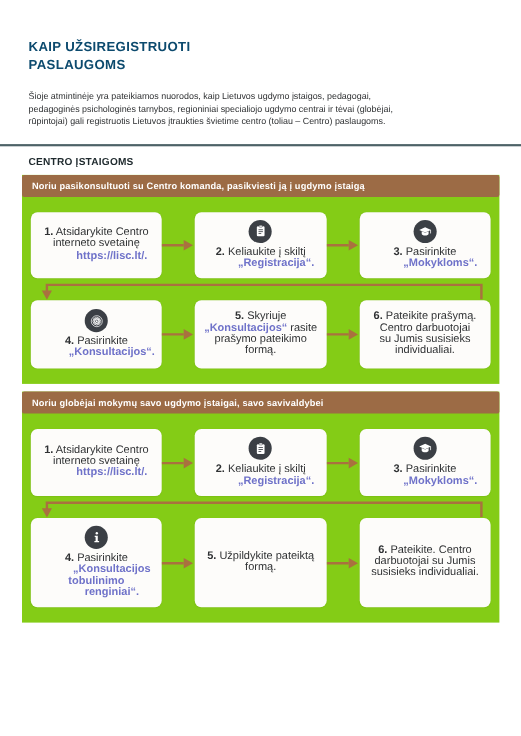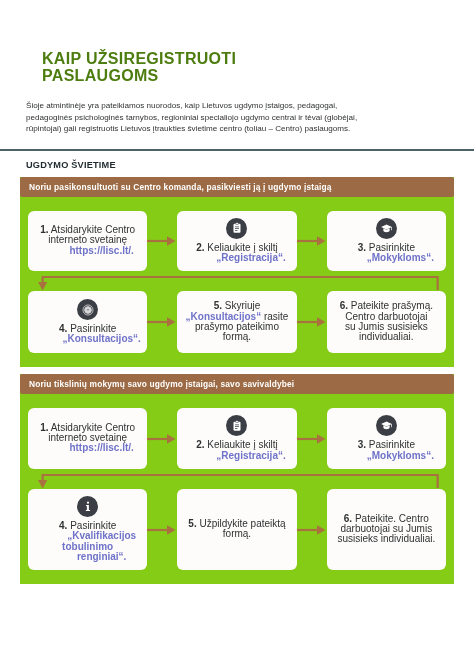--- a/index.html
+++ b/index.html
@@ -14,12 +14,12 @@
   
   .header{padding:34px 26px 0 26px;}
   .title{
-    color:#4d7c0f;
-    font-size:16px;
+    color:#0c4a6e;
+    font-size:12px;
     font-weight:bold;
     line-height:17px;
     letter-spacing:.3px;
-    margin:16px;
+    margin:0;
   }
   .title .ln{display:block;}
   .intro{

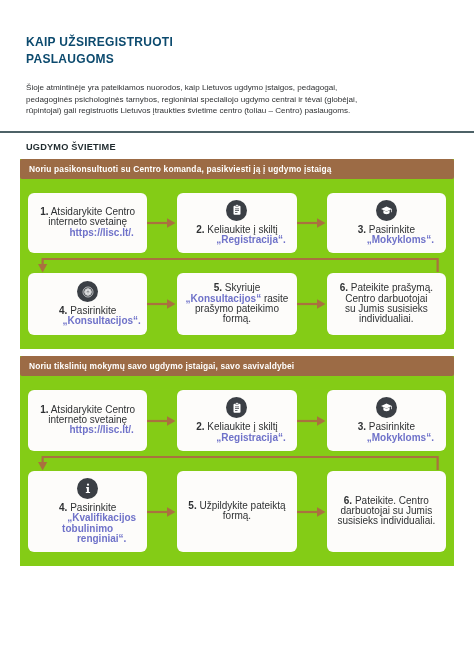--- a/index.html
+++ b/index.html
@@ -143,7 +143,7 @@
 
   <div class="rule"></div>
 
-  <div class="section-title">UGDYMO ŠVIETIME</div>
+  <div class="section-title">CENTRO ĮSTAIGOMS</div>
 
   <div id="sections-host">
       <div class="panel first">

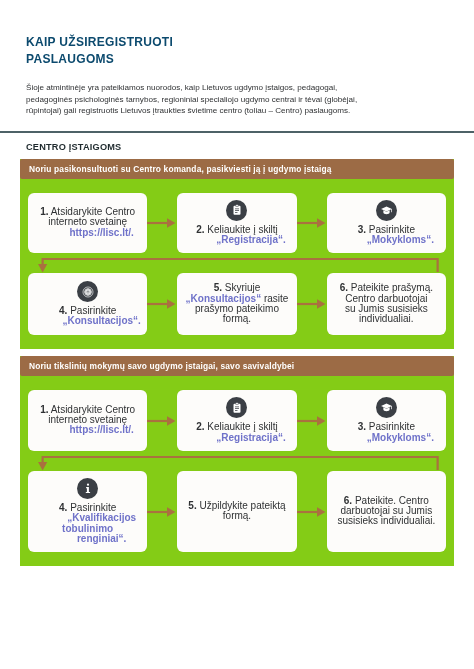--- a/index.html
+++ b/index.html
@@ -252,7 +252,7 @@
         </div>
       </div>
       <div class="panel">
-        <div class="banner">Noriu tikslinių mokymų savo ugdymo įstaigai, savo savivaldybei</div>
+        <div class="banner">Noriu globėjai mokymų savo ugdymo įstaigai, savo savivaldybei</div>
         <div class="rows">
           <div class="row">
             <div class="card">

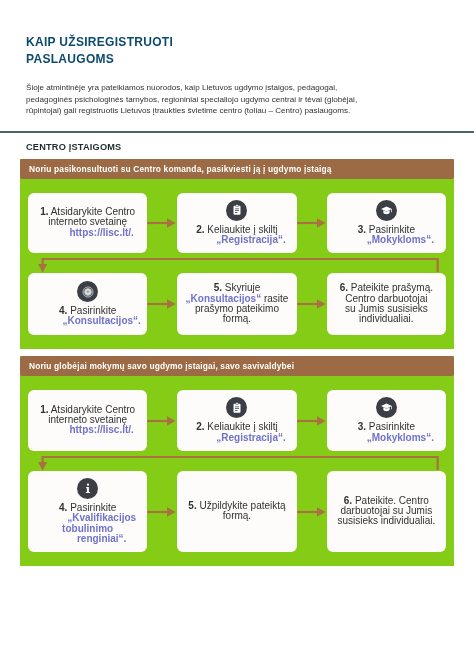--- a/index.html
+++ b/index.html
@@ -319,7 +319,7 @@
               </div>
               <div class="card-text">
                 <div><b>4.</b> Pasirinkite</div>
-                <div><span class="lnk">„Kvalifikacijos tobulinimo</span></div>
+                <div><span class="lnk">„Konsultacijos tobulinimo</span></div>
                 <div><span class="lnk">renginiai“.</span></div>
               </div>
             </div>

